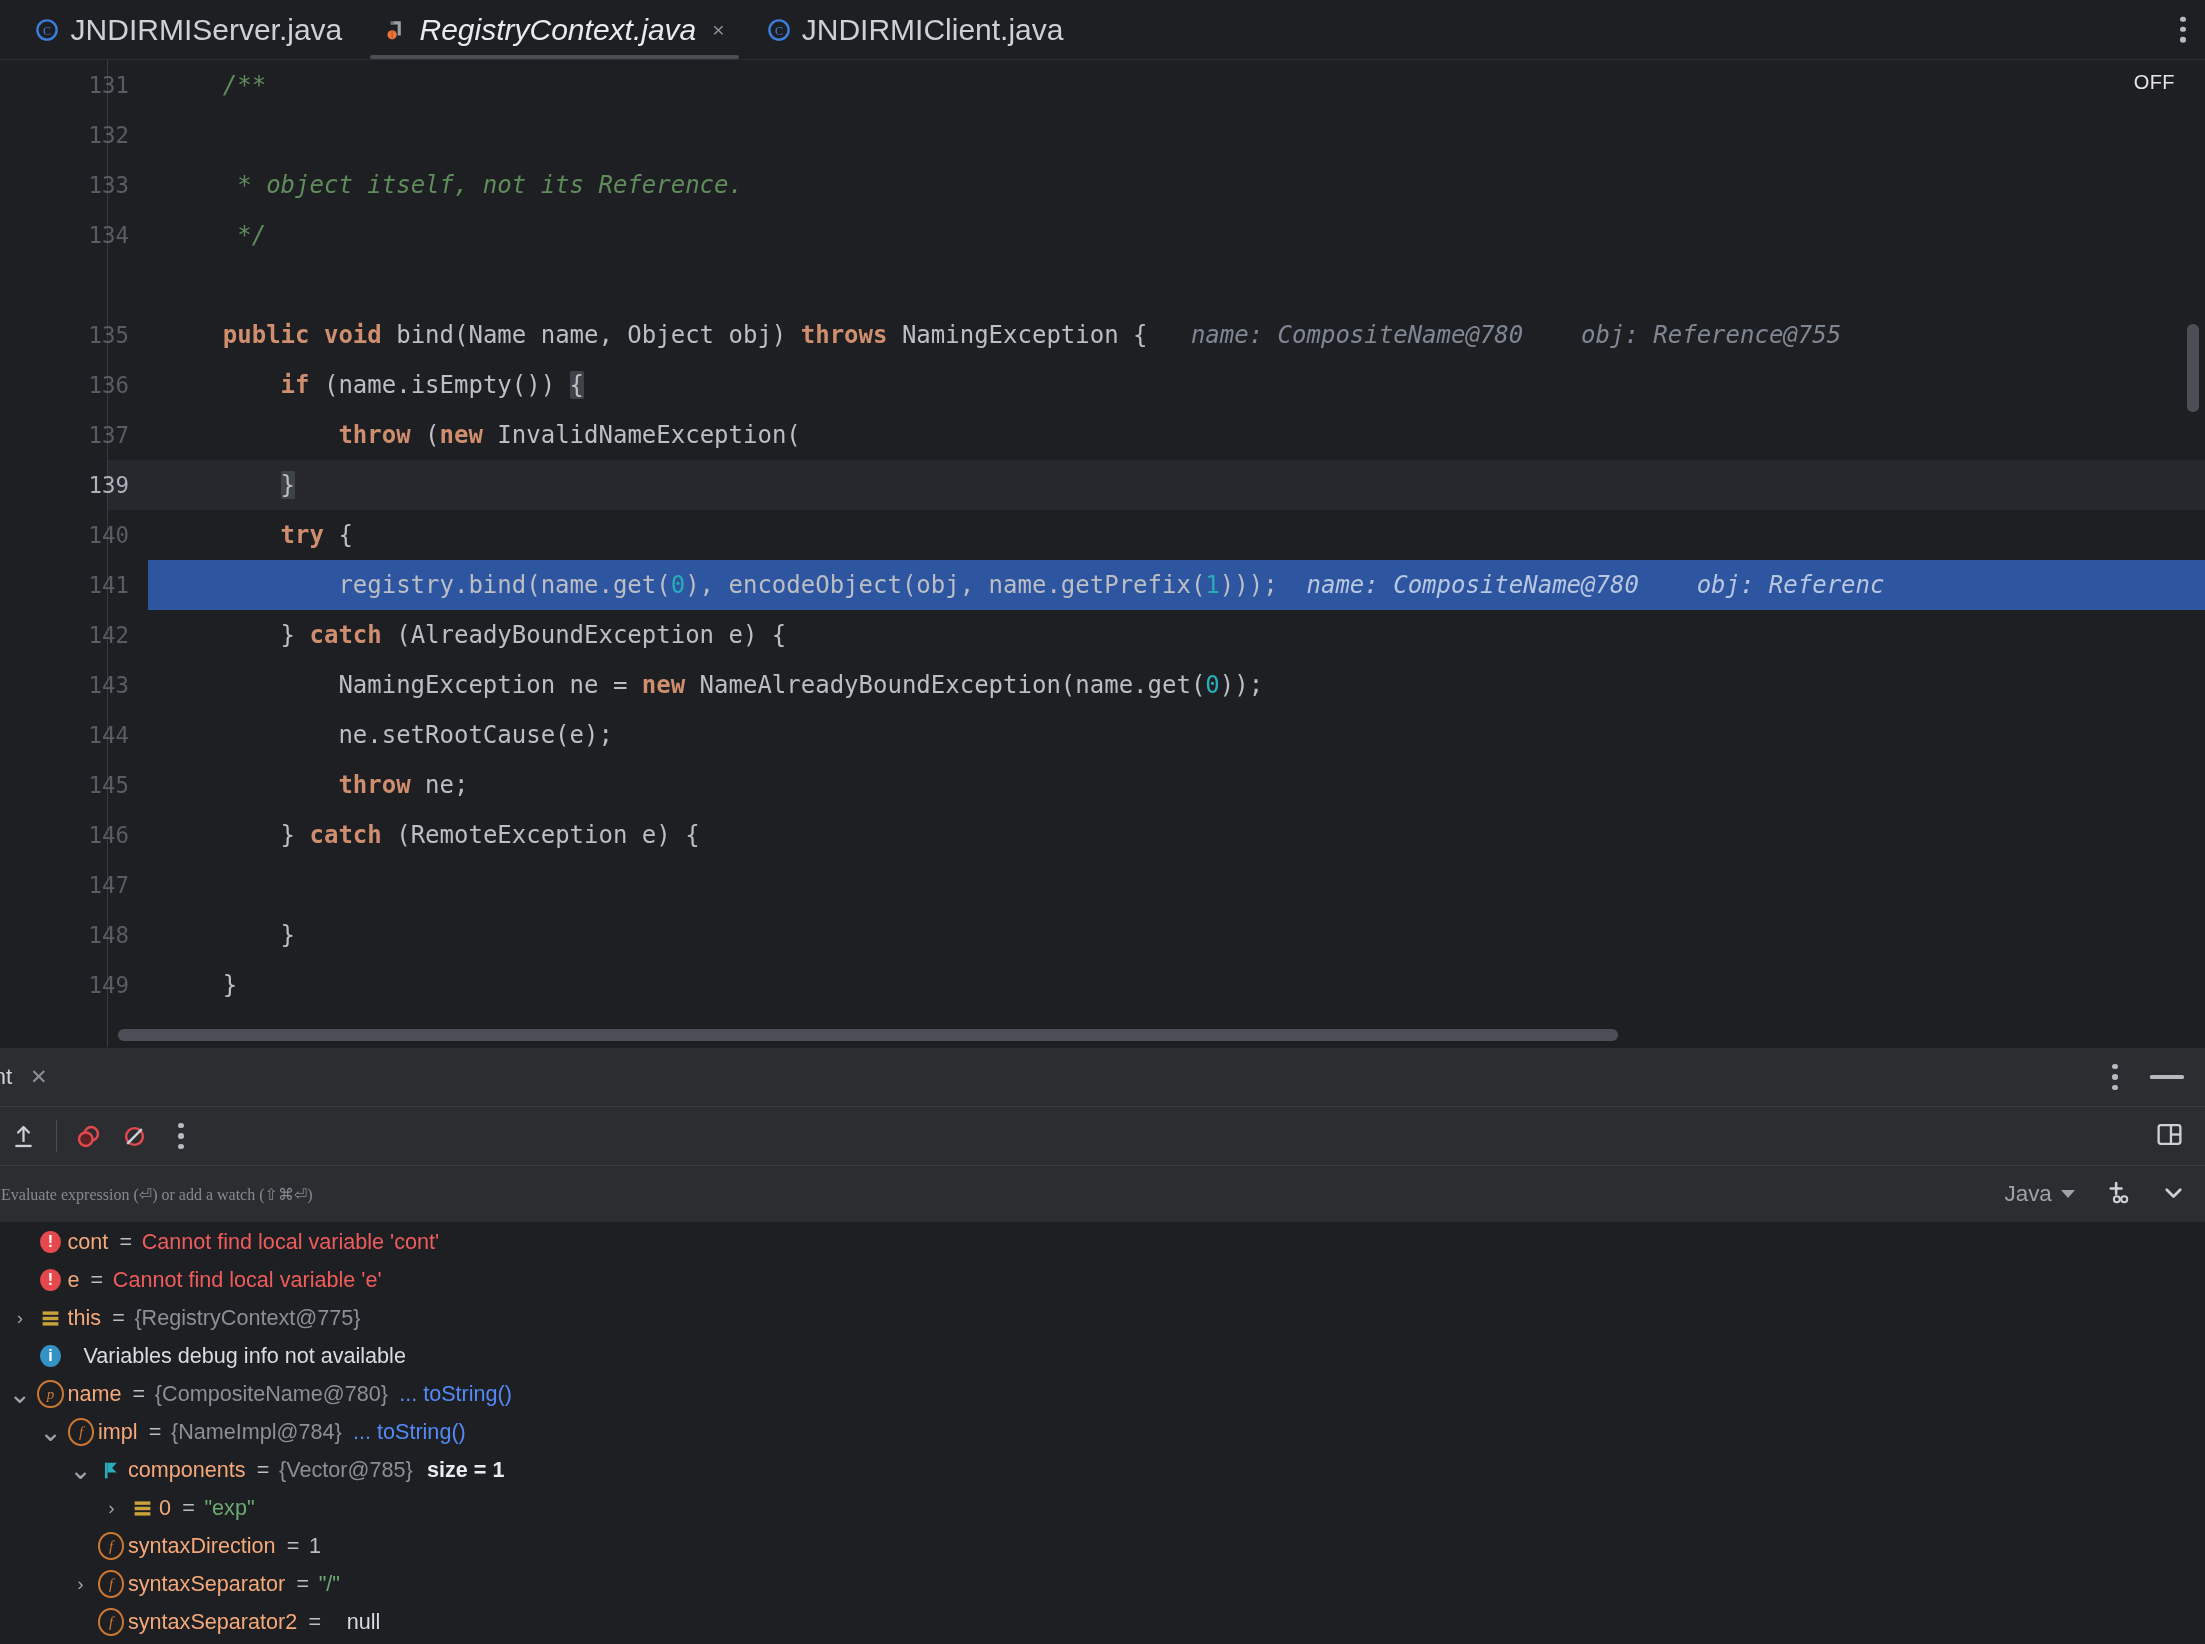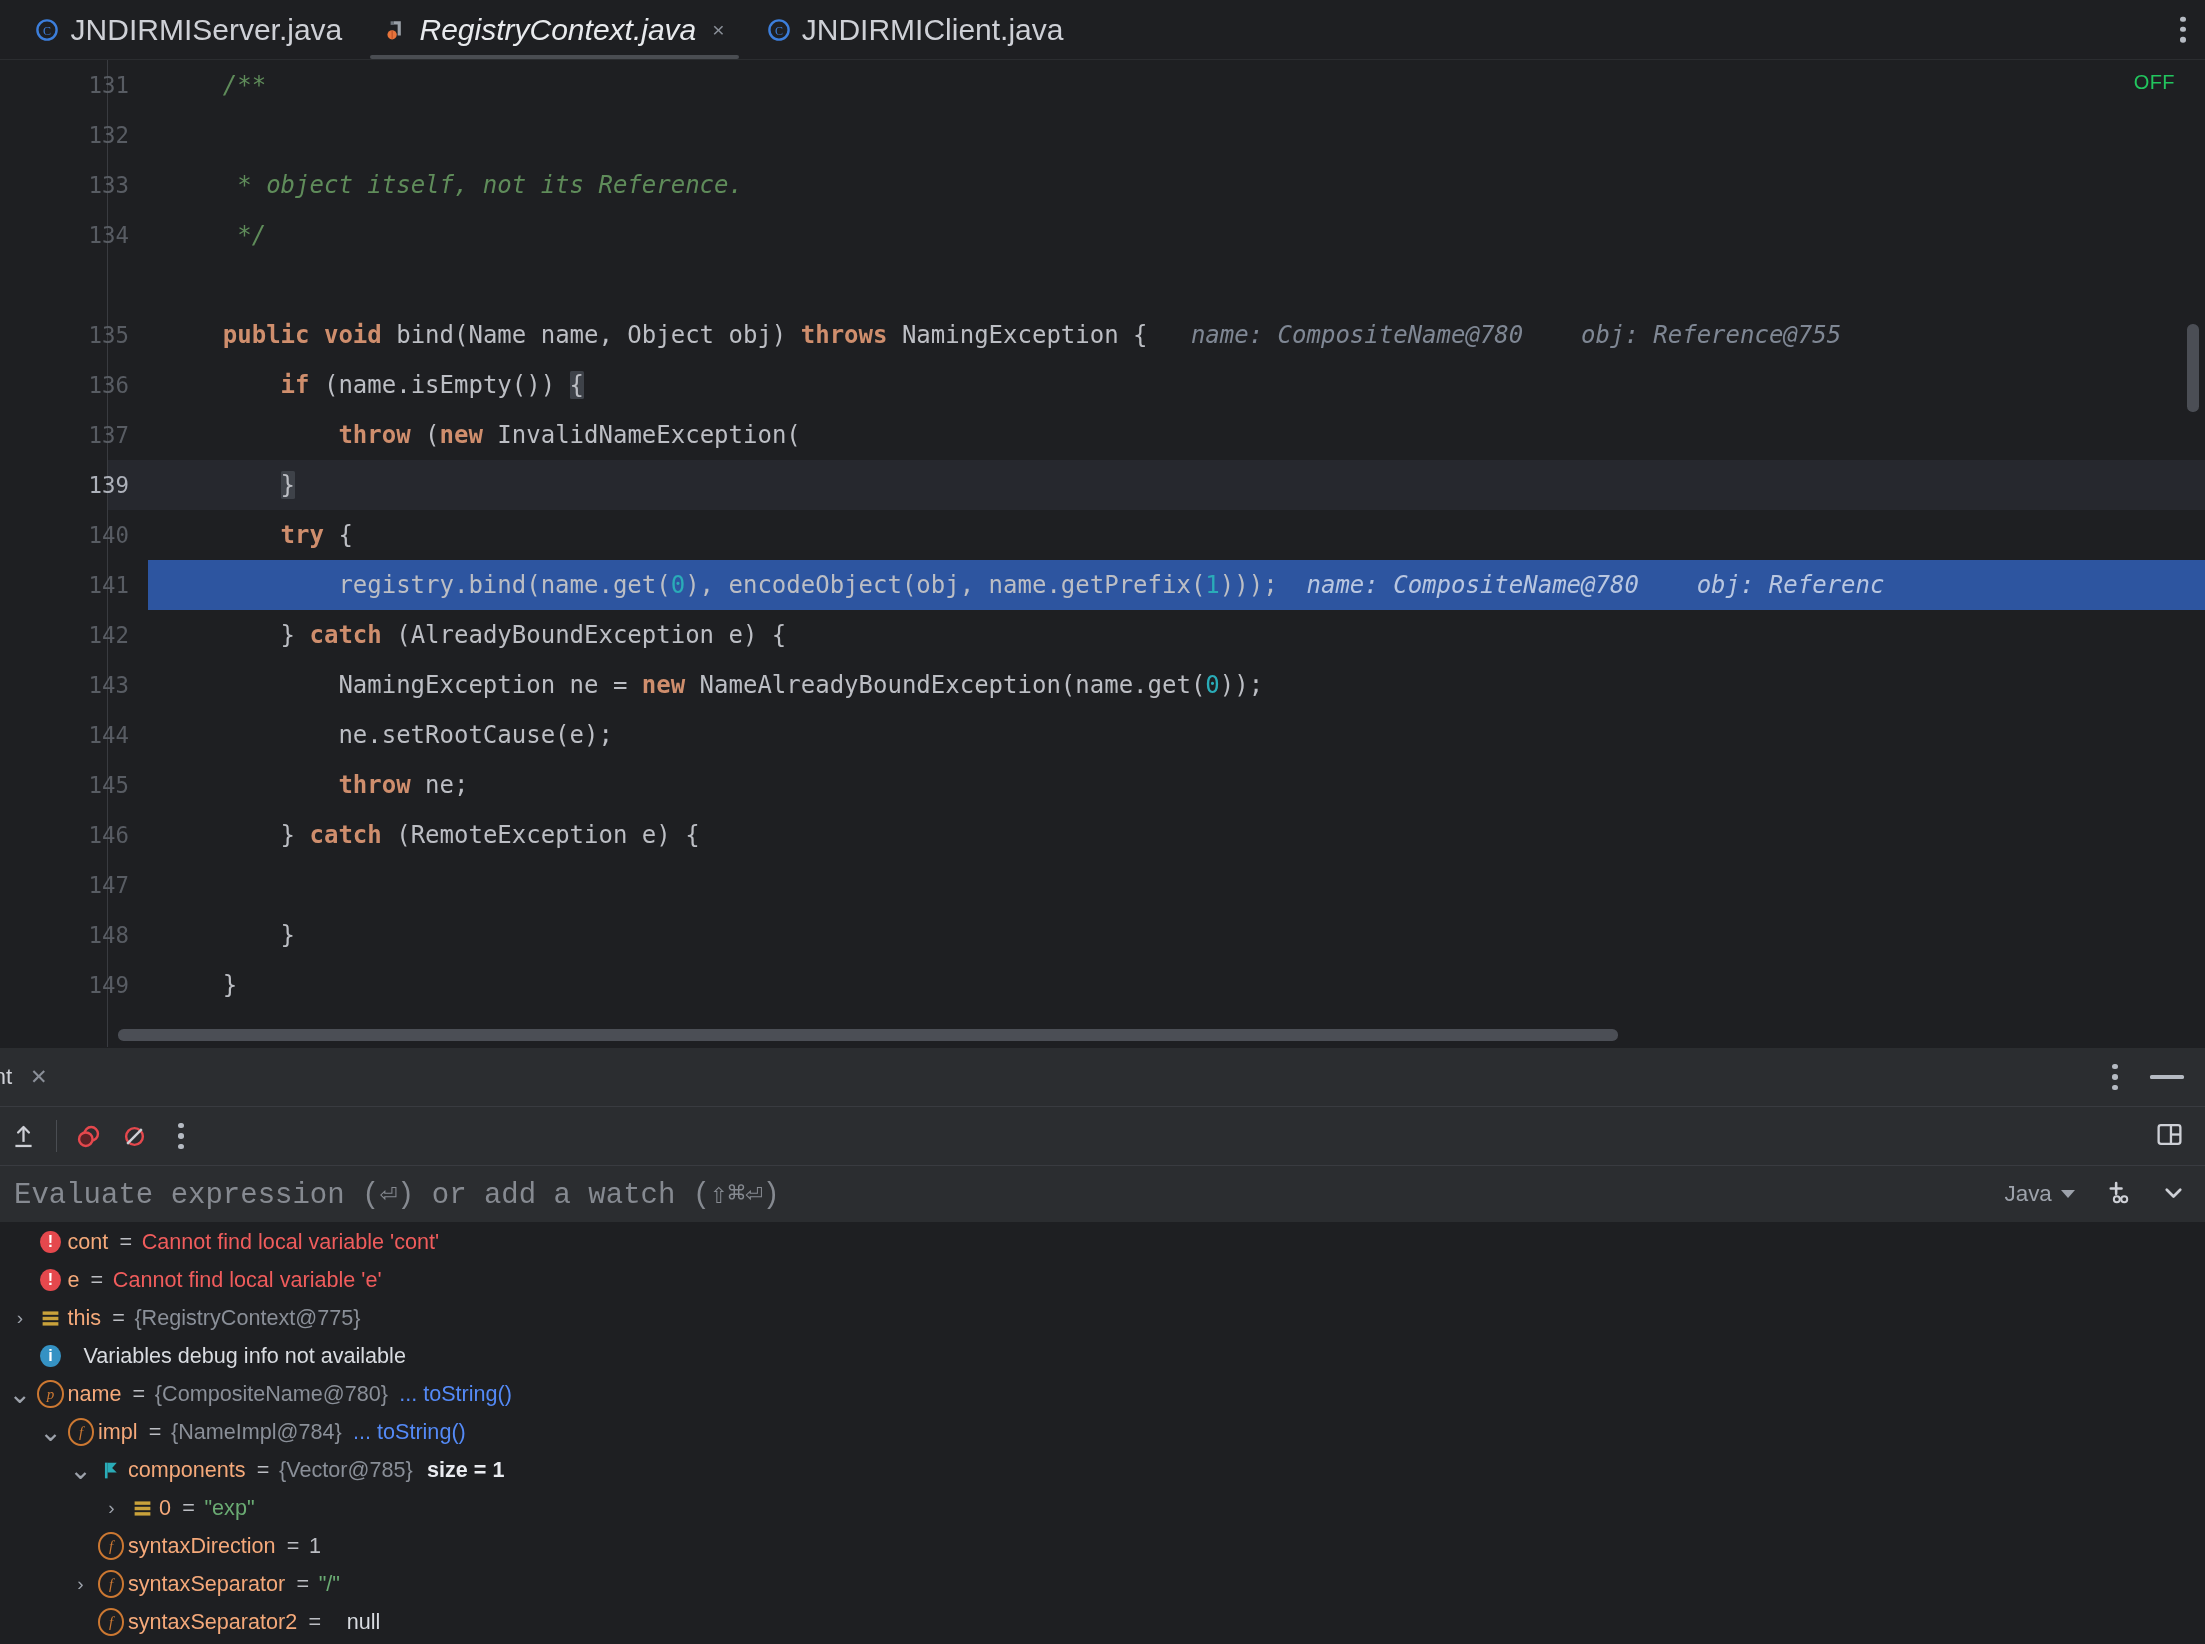--- a/index.html
+++ b/index.html
@@ -143,7 +143,7 @@
     position: absolute;
     right: 30px; top: 11.2px;
     font-size: 20px;
-    color: #22c55e;
+    color: #e5e5e5;
     letter-spacing: 0.4px;
     z-index: 5;
     font-family: "Liberation Sans", sans-serif;

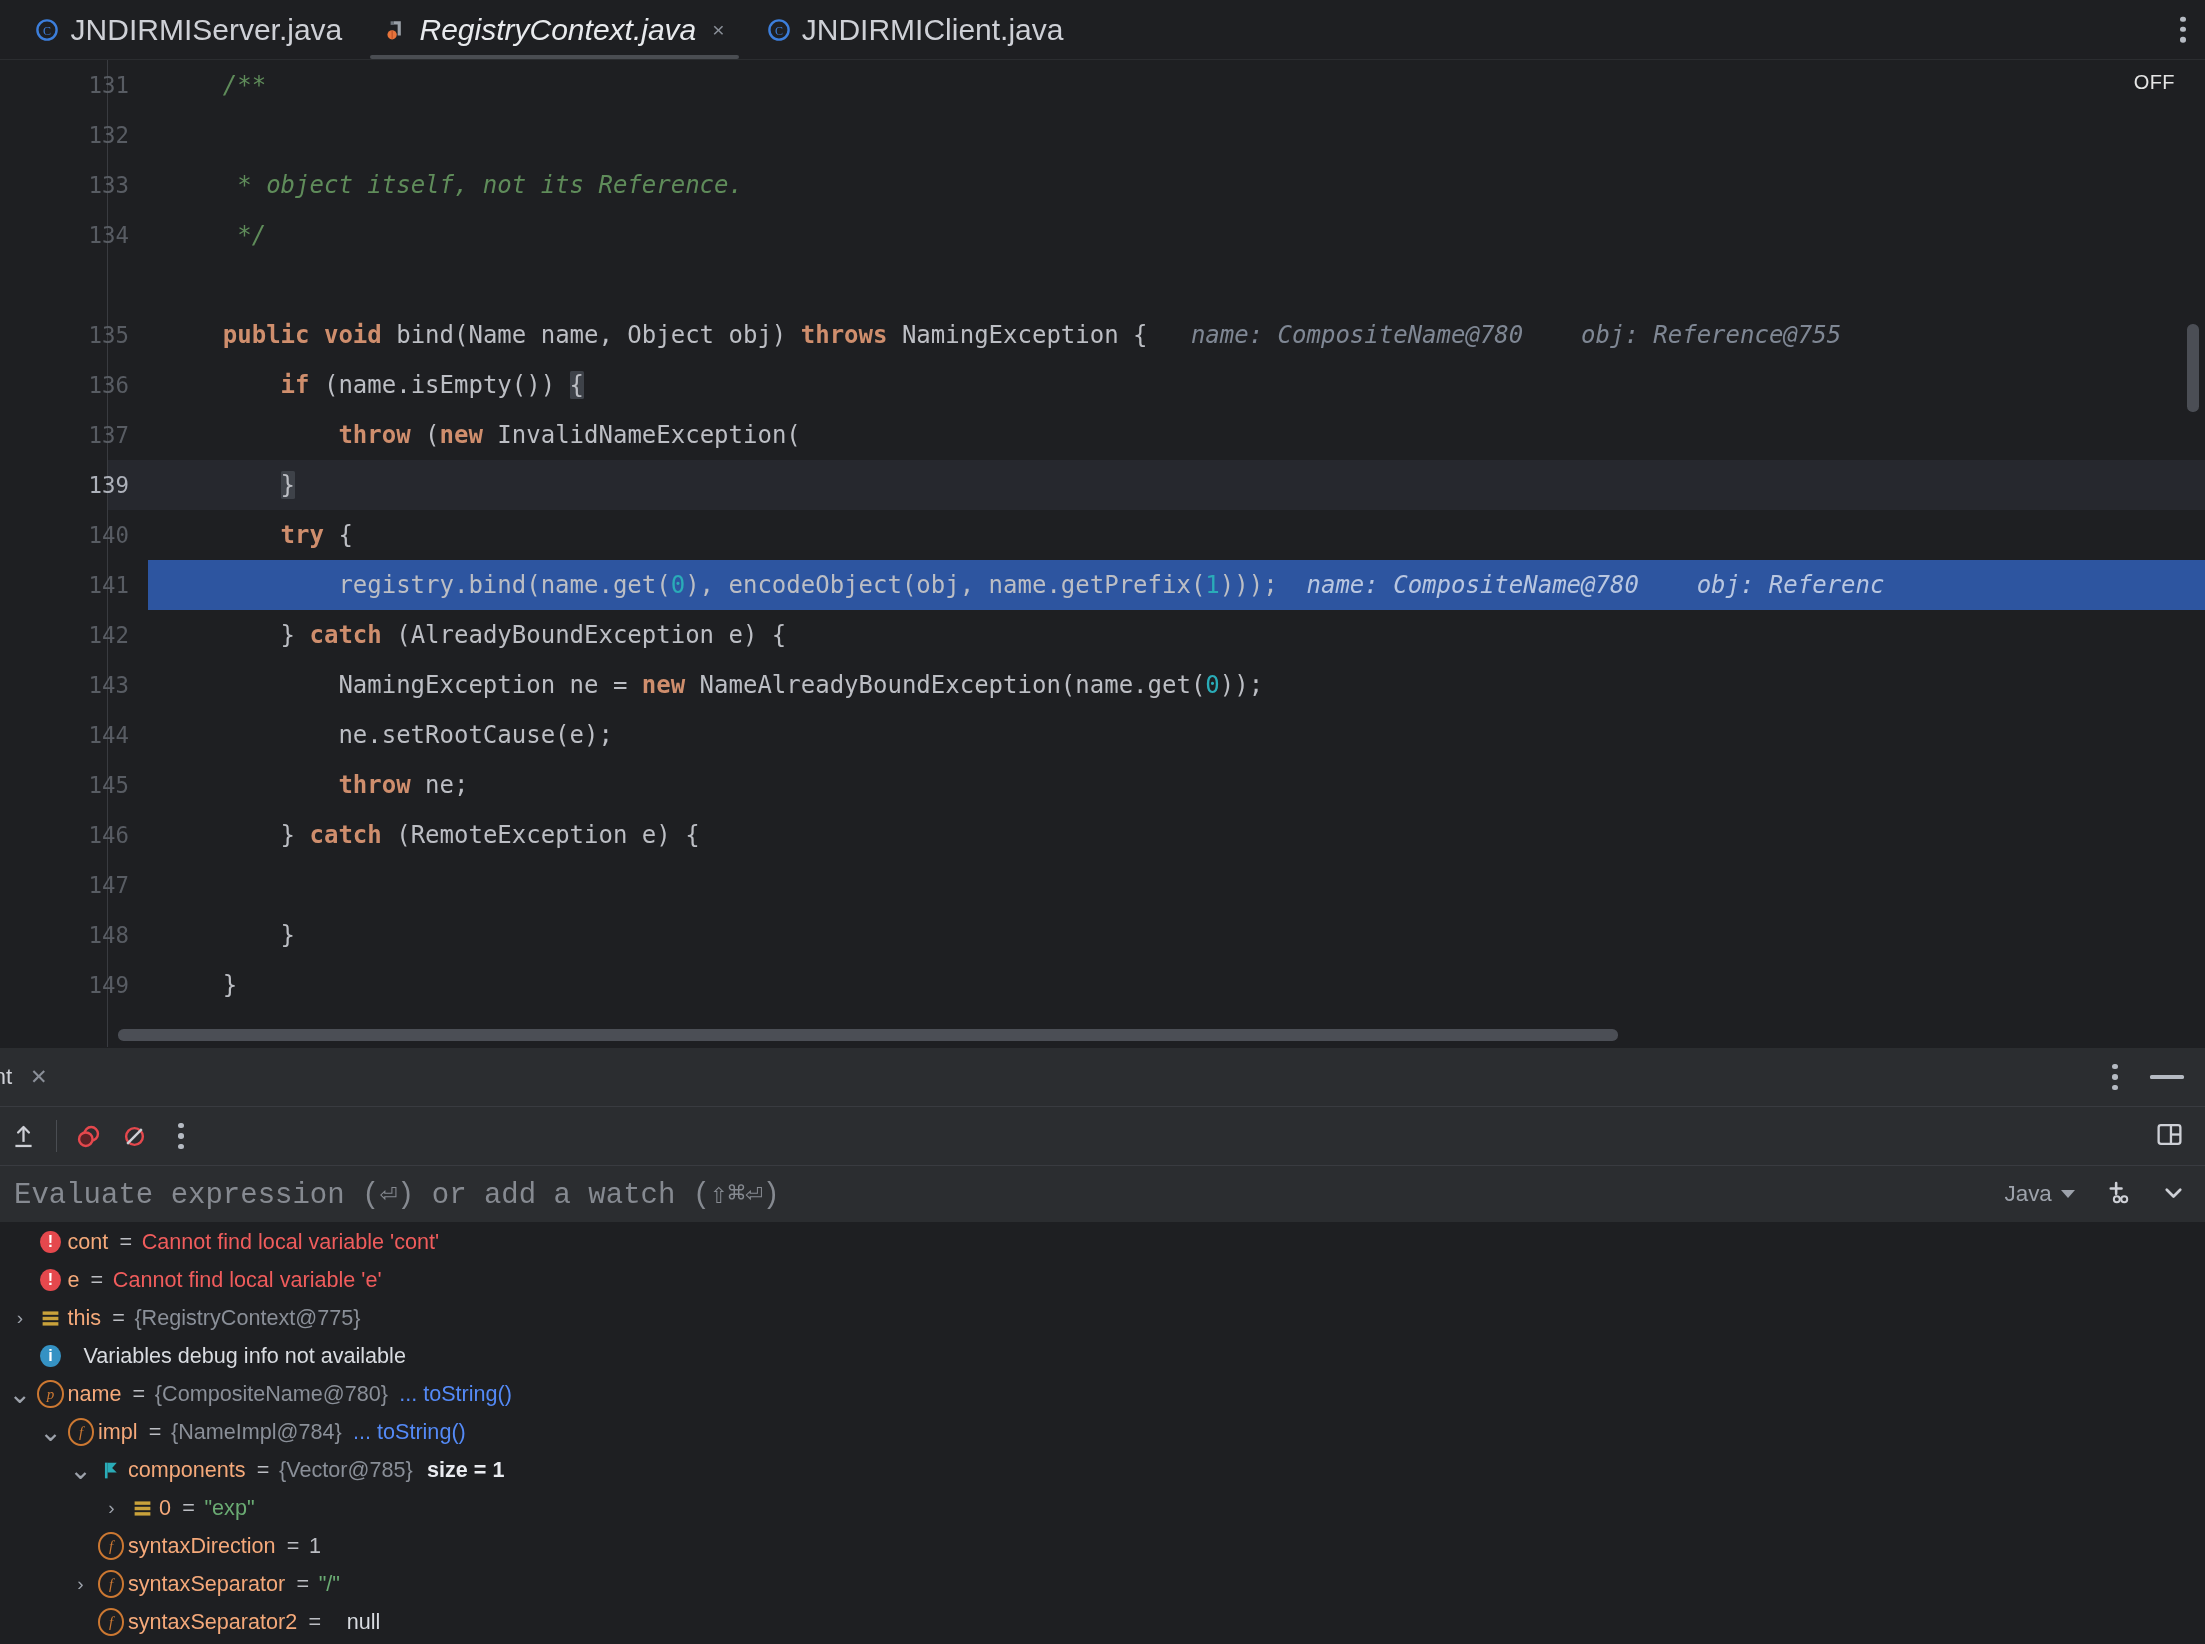--- a/index.html
+++ b/index.html
@@ -241,10 +241,10 @@
     border-bottom: 0.8px solid #1E1F22;
   }
   .eval-placeholder {
-    font-family: Liberation Mono, monospace;
-    font-size: 29px;
+    font-family: Liberation Serif, serif;
+    font-size: 16px;
     color: #868A91;
-    padding-left: 14px;
+    padding-left: 1px;
     white-space: nowrap;
   }
   .eval-right {

